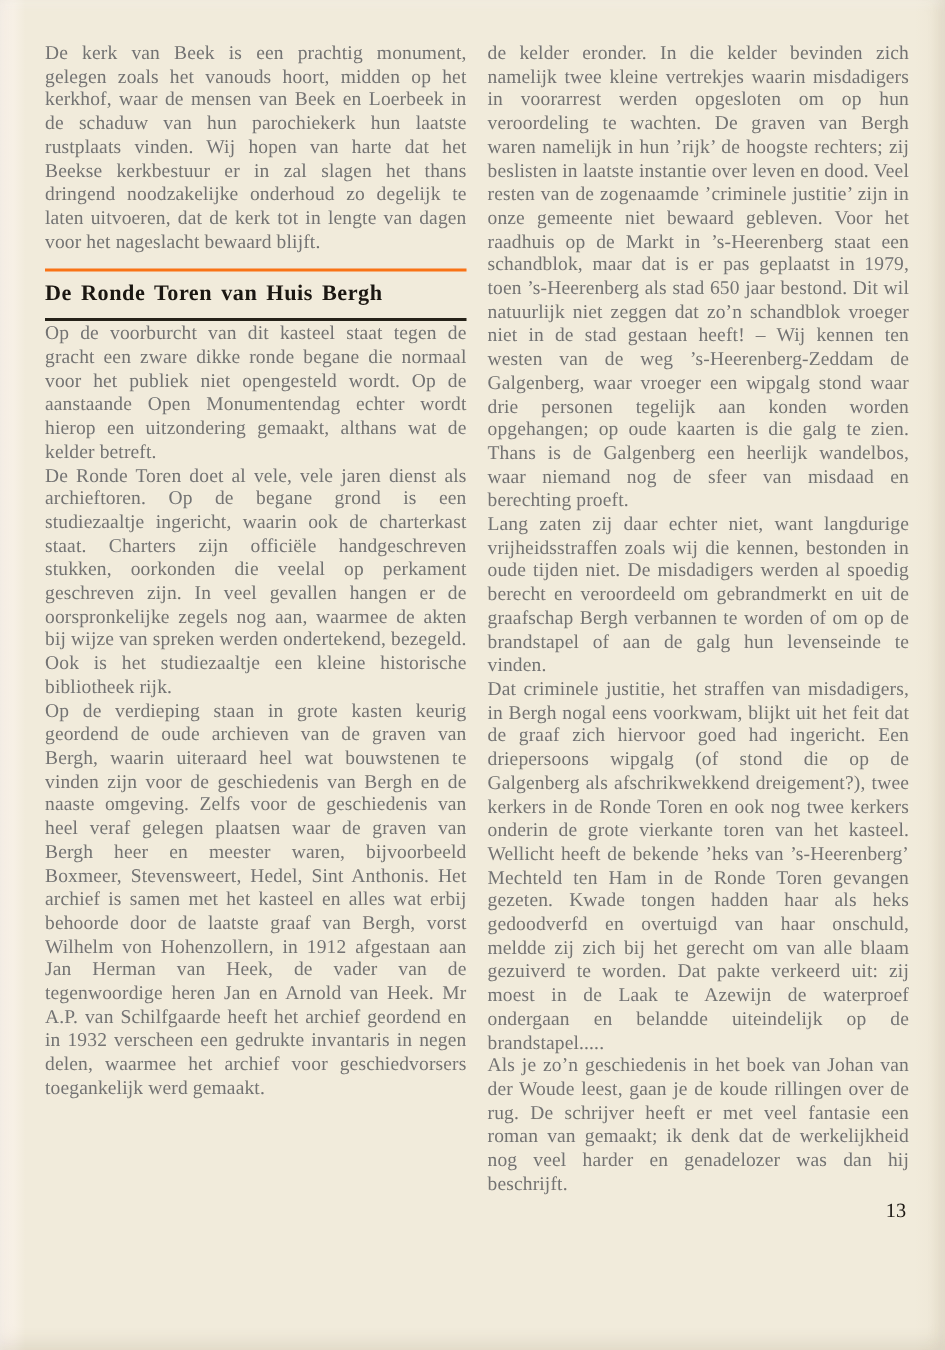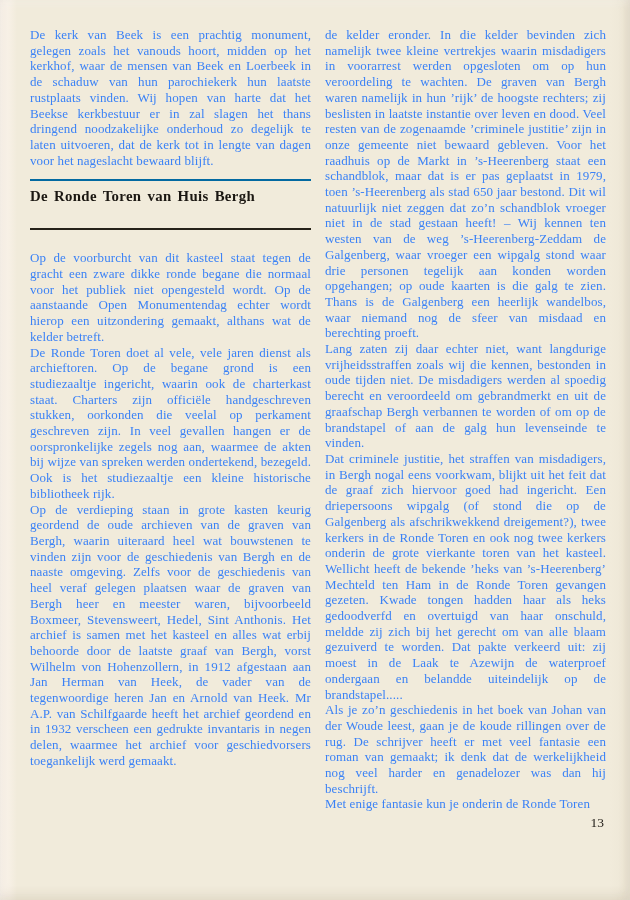--- a/index.html
+++ b/index.html
@@ -38,7 +38,7 @@
     text-align: justify;
     font-size: 13px;
     line-height: 15.7px;
-    color: #3b82f6;
+    color: #737373;
     letter-spacing: 0.1px;
   }
   .heading-block {

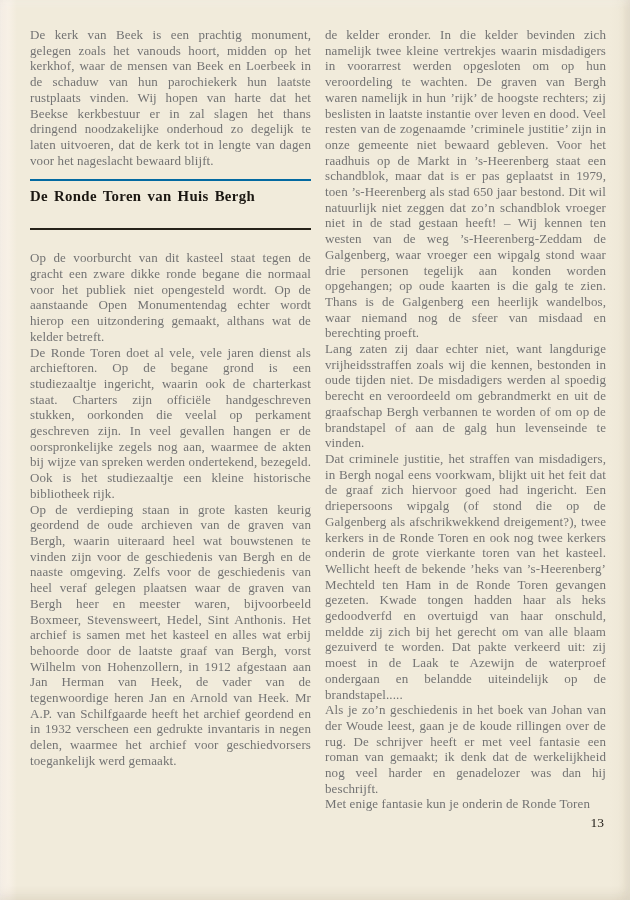--- a/index.html
+++ b/index.html
@@ -42,10 +42,10 @@
     letter-spacing: 0.1px;
   }
   .heading-block {
-    border-top: 2px solid #0369a1;
+    border-top: 2px solid #f97316;
     border-bottom: 2px solid #262219;
-    margin: 11px 0 20px 0;
-    padding: 7px 0 24px 0;
+    margin: 11px 0 0 0;
+    padding: 7px 0 8px 0;
   }
   .heading-block h2 {
     margin: 0;

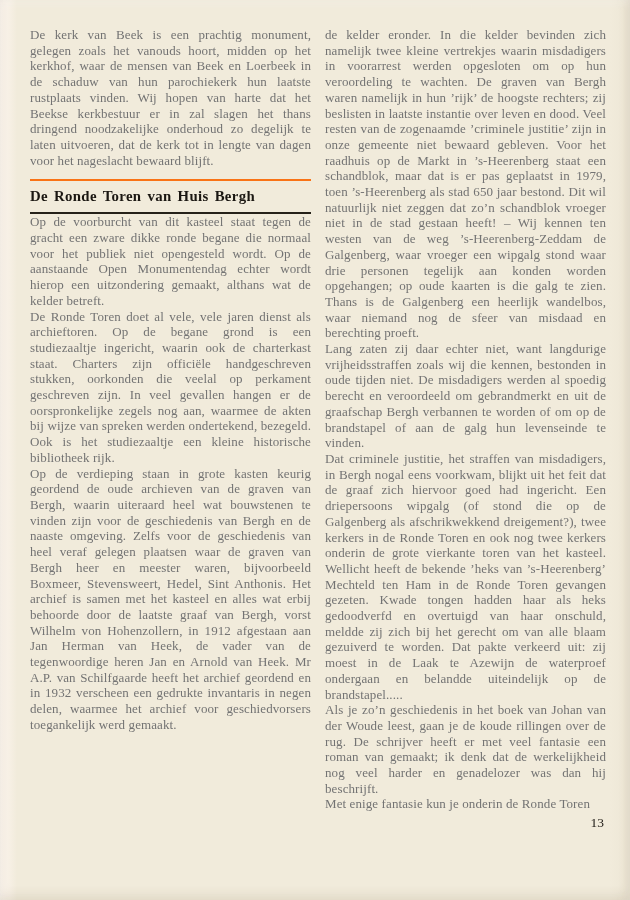--- a/index.html
+++ b/index.html
@@ -88,7 +88,6 @@
       <p>Lang zaten zij daar echter niet, want langdurige vrijheidsstraffen zoals wij die kennen, bestonden in oude tijden niet. De misdadigers werden al spoedig berecht en veroordeeld om gebrandmerkt en uit de graafschap Bergh verbannen te worden of om op de brandstapel of aan de galg hun levenseinde te vinden.</p>
       <p>Dat criminele justitie, het straffen van misdadigers, in Bergh nogal eens voorkwam, blijkt uit het feit dat de graaf zich hiervoor goed had ingericht. Een driepersoons wipgalg (of stond die op de Galgenberg als afschrikwekkend dreigement?), twee kerkers in de Ronde Toren en ook nog twee kerkers onderin de grote vierkante toren van het kasteel. Wellicht heeft de bekende ’heks van ’s-Heerenberg’ Mechteld ten Ham in de Ronde Toren gevangen gezeten. Kwade tongen hadden haar als heks gedoodverfd en overtuigd van haar onschuld, meldde zij zich bij het gerecht om van alle blaam gezuiverd te worden. Dat pakte verkeerd uit: zij moest in de Laak te Azewijn de waterproef ondergaan en belandde uiteindelijk op de brandstapel.....</p>
       <p>Als je zo’n geschiedenis in het boek van Johan van der Woude leest, gaan je de koude rillingen over de rug. De schrijver heeft er met veel fantasie een roman van gemaakt; ik denk dat de werkelijkheid nog veel harder en genadelozer was dan hij beschrijft.</p>
-      <p>Met enige fantasie kun je onderin de Ronde Toren</p>
 
       <div class="pagenum">13</div>
     </div>

